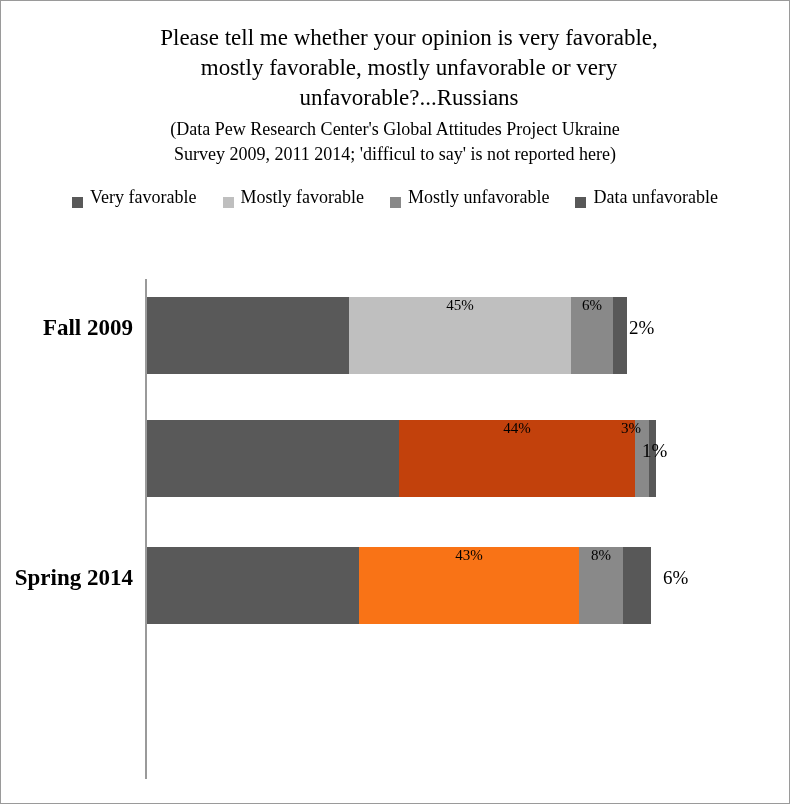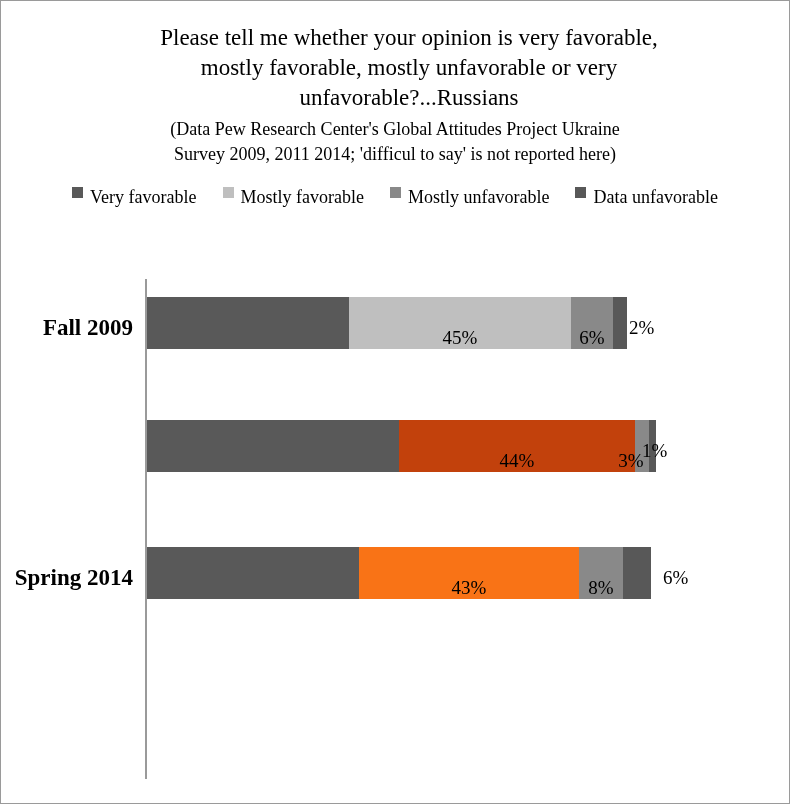--- a/index.html
+++ b/index.html
@@ -51,7 +51,7 @@
   }
   .legend-item {
     display: flex;
-    align-items: flex-start;
+    align-items: flex-end;
     gap: 7px;
     font-size: 18px;
     color: #000000;

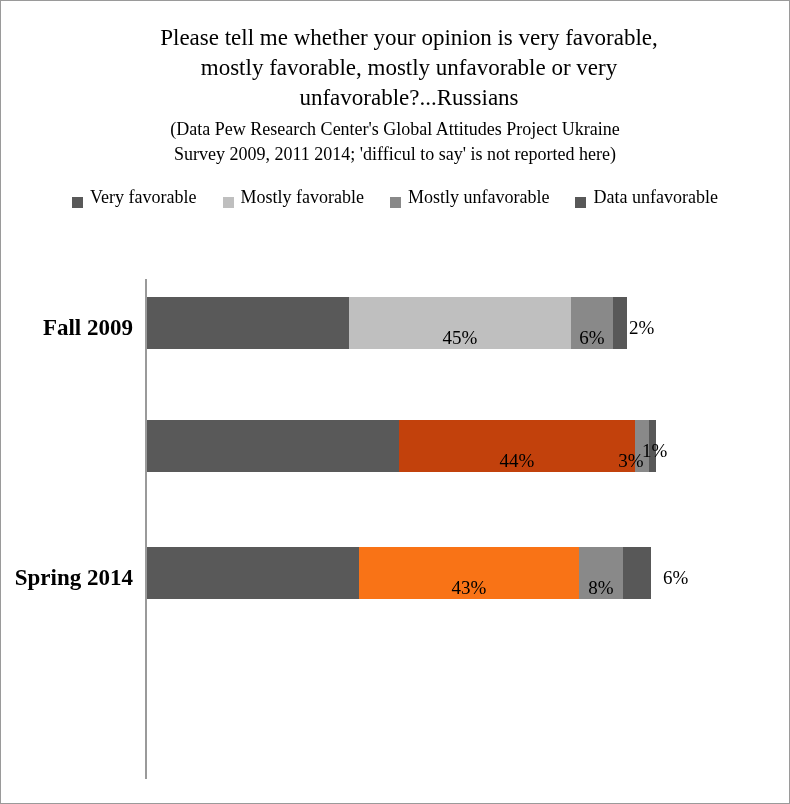--- a/index.html
+++ b/index.html
@@ -104,11 +104,11 @@
   }
   .seg {
     position: relative;
-    height: 52px;
-    display: flex;
-    align-items: flex-end;
+    height: 77px;
+    display: flex;
+    align-items: flex-start;
     justify-content: center;
-    font-size: 19px;
+    font-size: 15px;
     color: #000000;
   }
   .seg span {

